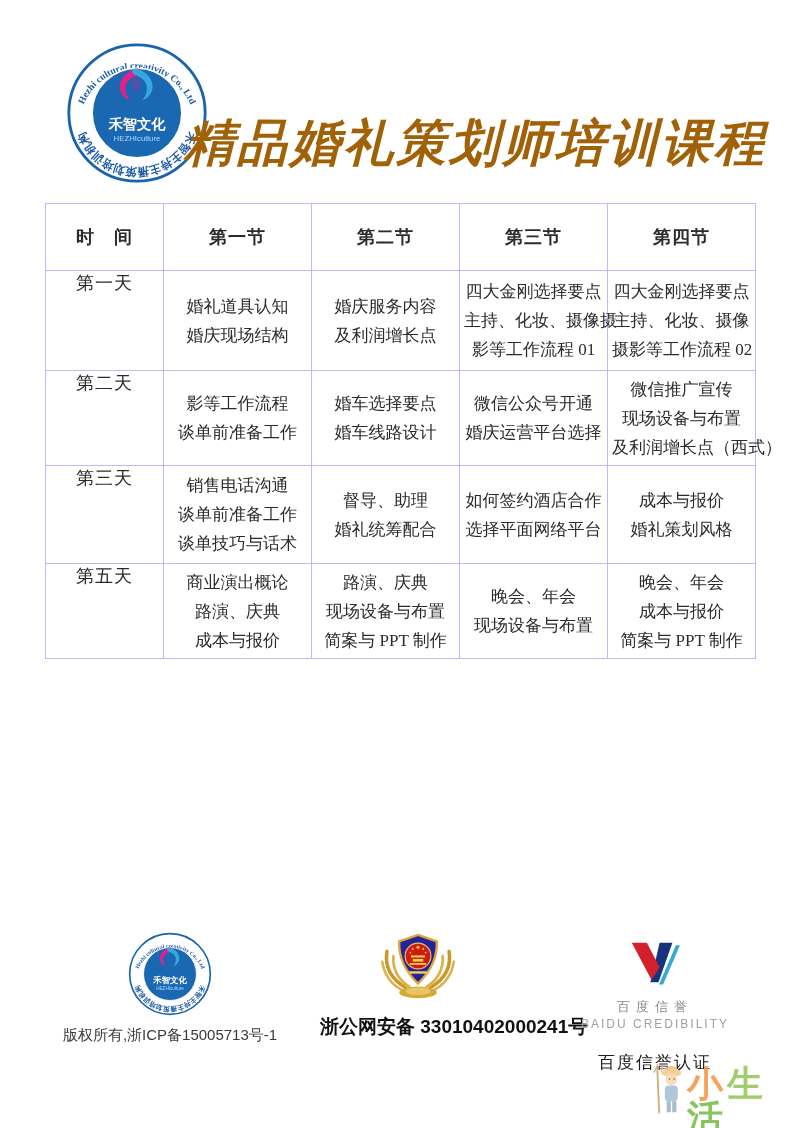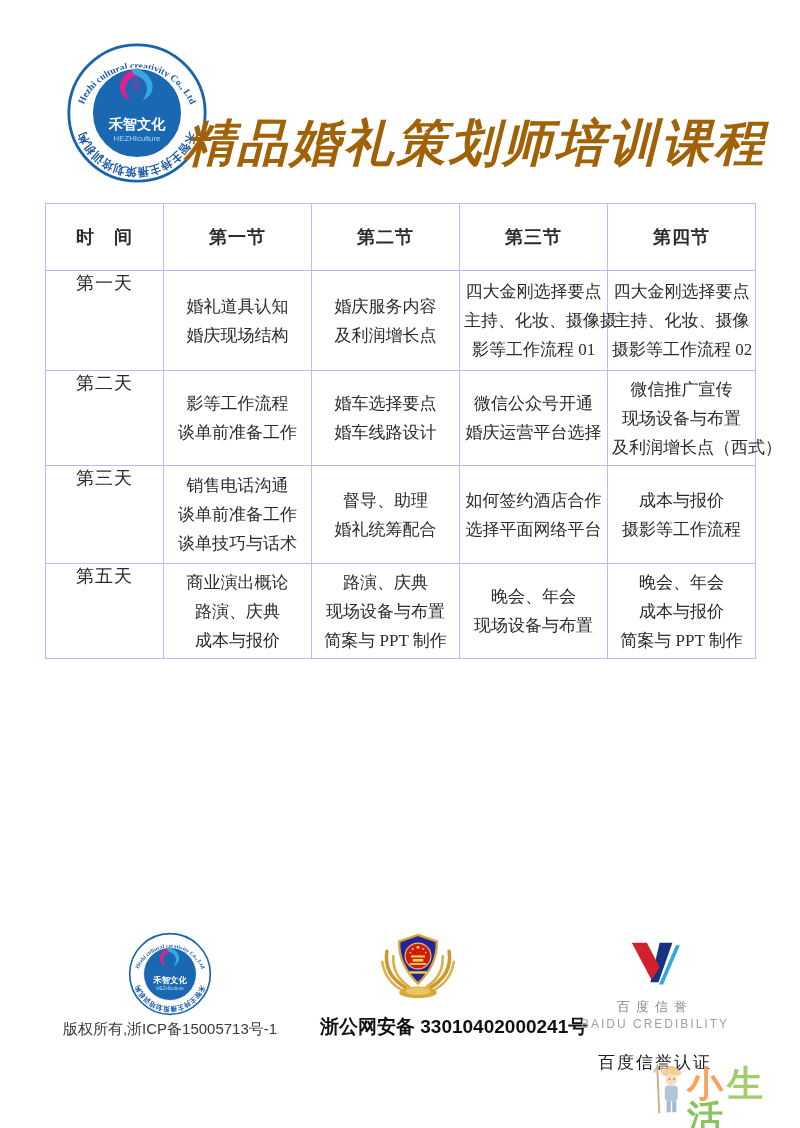--- a/index.html
+++ b/index.html
@@ -168,7 +168,7 @@
           </td>
           <td>
             <div class="line">成本与报价</div>
-            <div class="line">摄影等工作流程</div>
+            <div class="line">婚礼策划风格</div>
           </td>
         </tr>
         <tr>

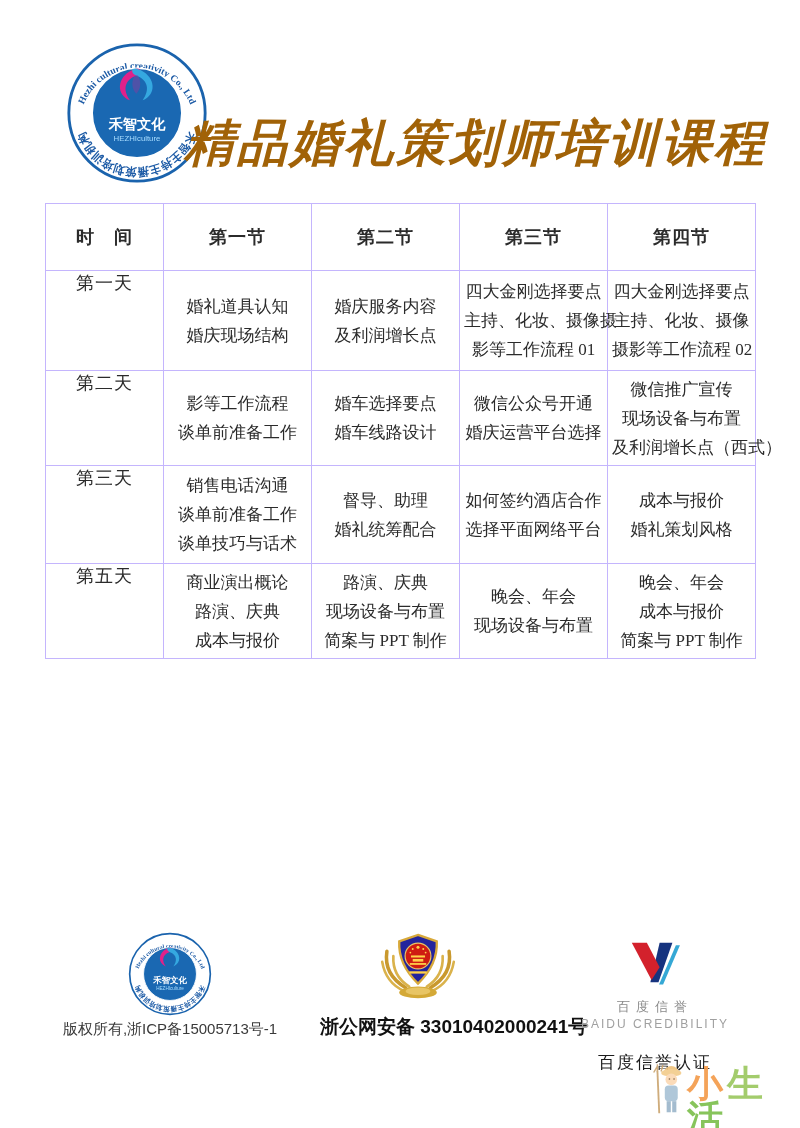--- a/index.html
+++ b/index.html
@@ -40,7 +40,7 @@
   .foot-left{position:absolute;left:60px;top:932px;width:220px;text-align:center;}
   .foot-left .hz-logo{position:static;display:inline-block;}
   .copyright{
-    font-family:"Liberation Sans","DejaVu Sans",sans-serif;
+    margin-top:6px;font-family:"Liberation Sans","DejaVu Sans",sans-serif;
     font-size:15px;color:#3a3a3a;white-space:nowrap;
   }
   .foot-center{position:absolute;left:320px;top:926px;width:195px;text-align:center;}

